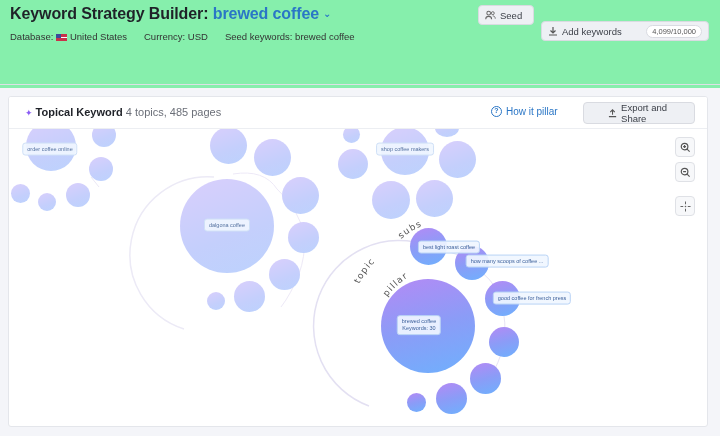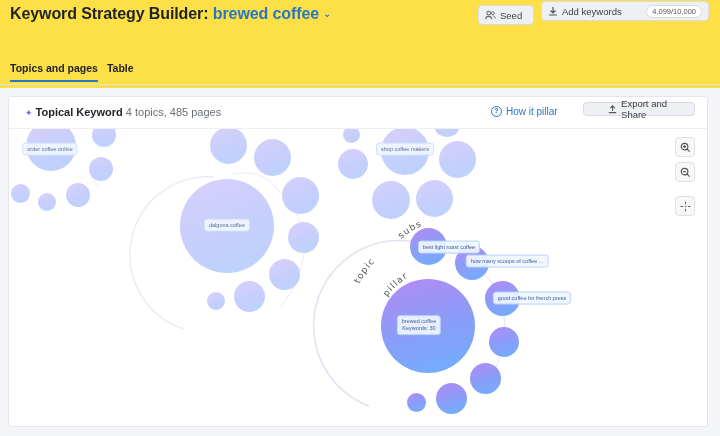--- a/index.html
+++ b/index.html
@@ -6,7 +6,7 @@
   html, body { width: 720px; height: 436px; overflow: hidden; }
   body { background: #f4f5f9; font-family: "Liberation Sans", "DejaVu Sans", sans-serif; color: #222; position: relative; }
 
-  .header { position: absolute; left: 0; top: 0; width: 720px; height: 88px; background: #fde047; }
+  .header { position: absolute; left: 0; top: 0; width: 720px; height: 88px; background: #86efac; }
   .title { position: absolute; left: 10px; top: 5px; font-size: 16px; font-weight: bold; color: #1f2228; letter-spacing: -0.1px; }
   .title .kw { color: #2a76c6; }
   .title .chev { display: inline-block; font-size: 10px; color: #2a76c6; margin-left: 4px; vertical-align: 2px; }

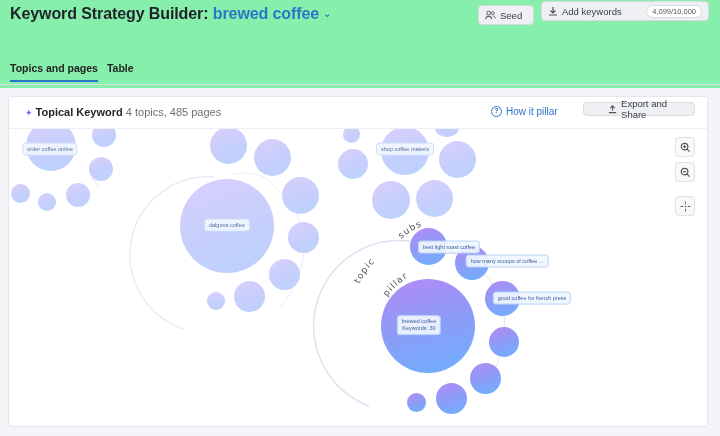--- a/index.html
+++ b/index.html
@@ -51,6 +51,11 @@
     <span class="kw"><span>brewed coffee</span><span class="chev">⌄</span></span>
   </div>
 
+  <div class="meta">
+    <span><span>Database:</span> <span class="flag"></span><span>United States</span></span>
+    <span>Currency: USD</span>
+    <span>Seed keywords: brewed coffee</span>
+  </div>
 
   <div class="btn share-btn">
     <svg width="11" height="10" viewBox="0 0 12 10">

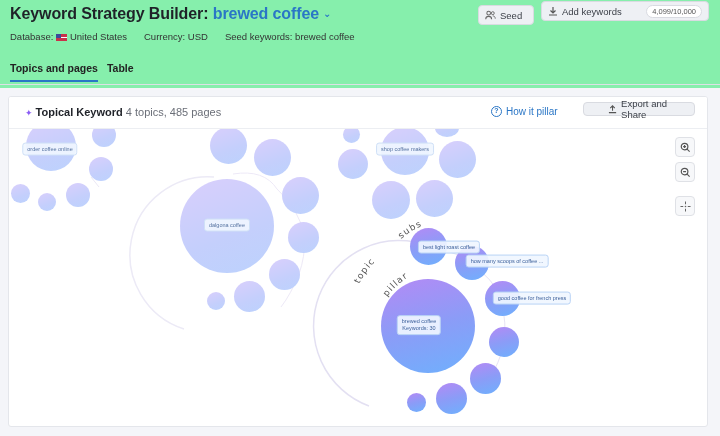--- a/index.html
+++ b/index.html
@@ -21,7 +21,7 @@
 
   .btn { position: absolute; height: 20px; border: 1px solid #d9dbe1; background: #eef0f4; border-radius: 4px; font-size: 9.5px; color: #3c4048; display: flex; align-items: center; padding: 0 6px; gap: 4px; }
   .share-btn { left: 478px; top: 5px; width: 56px; }
-  .add-btn { left: 541px; top: 1px; width: 168px; }
+  .add-btn { left: 541px; top: 21px; width: 168px; }
   .pill { background: #fff; border: 1px solid #d9dbe1; border-radius: 9px; font-size: 7.5px; padding: 1px 5px; color: #555; margin-left: auto; }
 
   .panel { position: absolute; left: 8px; top: 96px; width: 700px; height: 331px; background: #fff; border: 1px solid #e4e6eb; border-radius: 3px; overflow: hidden; }

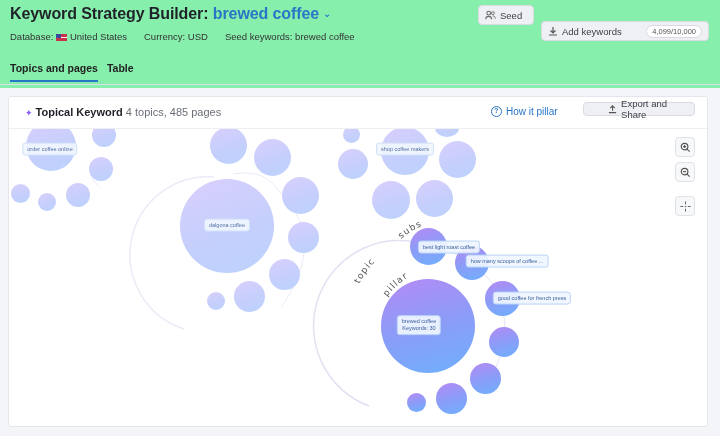--- a/index.html
+++ b/index.html
@@ -75,10 +75,6 @@
     <span class="pill">4,099/10,000</span>
   </div>
 
-  <div class="tabs">
-    <div class="tab active">Topics and pages</div>
-    <div class="tab">Table</div>
-  </div>
   <div class="tabs-line"></div>
 </div>
 

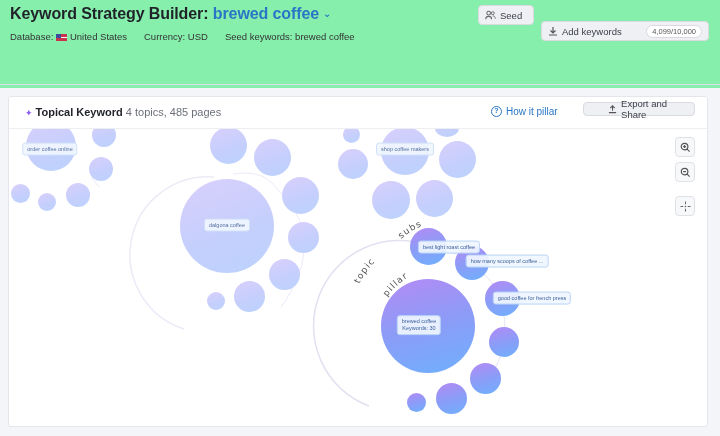--- a/index.html
+++ b/index.html
@@ -31,7 +31,7 @@
   .spark { color: #8a5cf5; font-size: 9px; margin-right: 3px; }
   .howit { position: absolute; left: 482px; top: 9px; font-size: 10px; color: #2a76c6; display: flex; align-items: center; gap: 4px; }
   .qicon { width: 11px; height: 11px; border: 1.5px solid #2a76c6; border-radius: 50%; font-size: 7px; line-height: 8px; text-align: center; font-weight: bold; }
-  .export-btn { left: 574px; top: 5px; width: 112px; height: 14px; padding-left: 24px; }
+  .export-btn { left: 574px; top: 5px; width: 112px; height: 22px; padding-left: 24px; }
 
   .canvas { position: absolute; left: 0; top: 32px; width: 700px; height: 299px; }
   .bubble { position: absolute; border-radius: 50%; }

